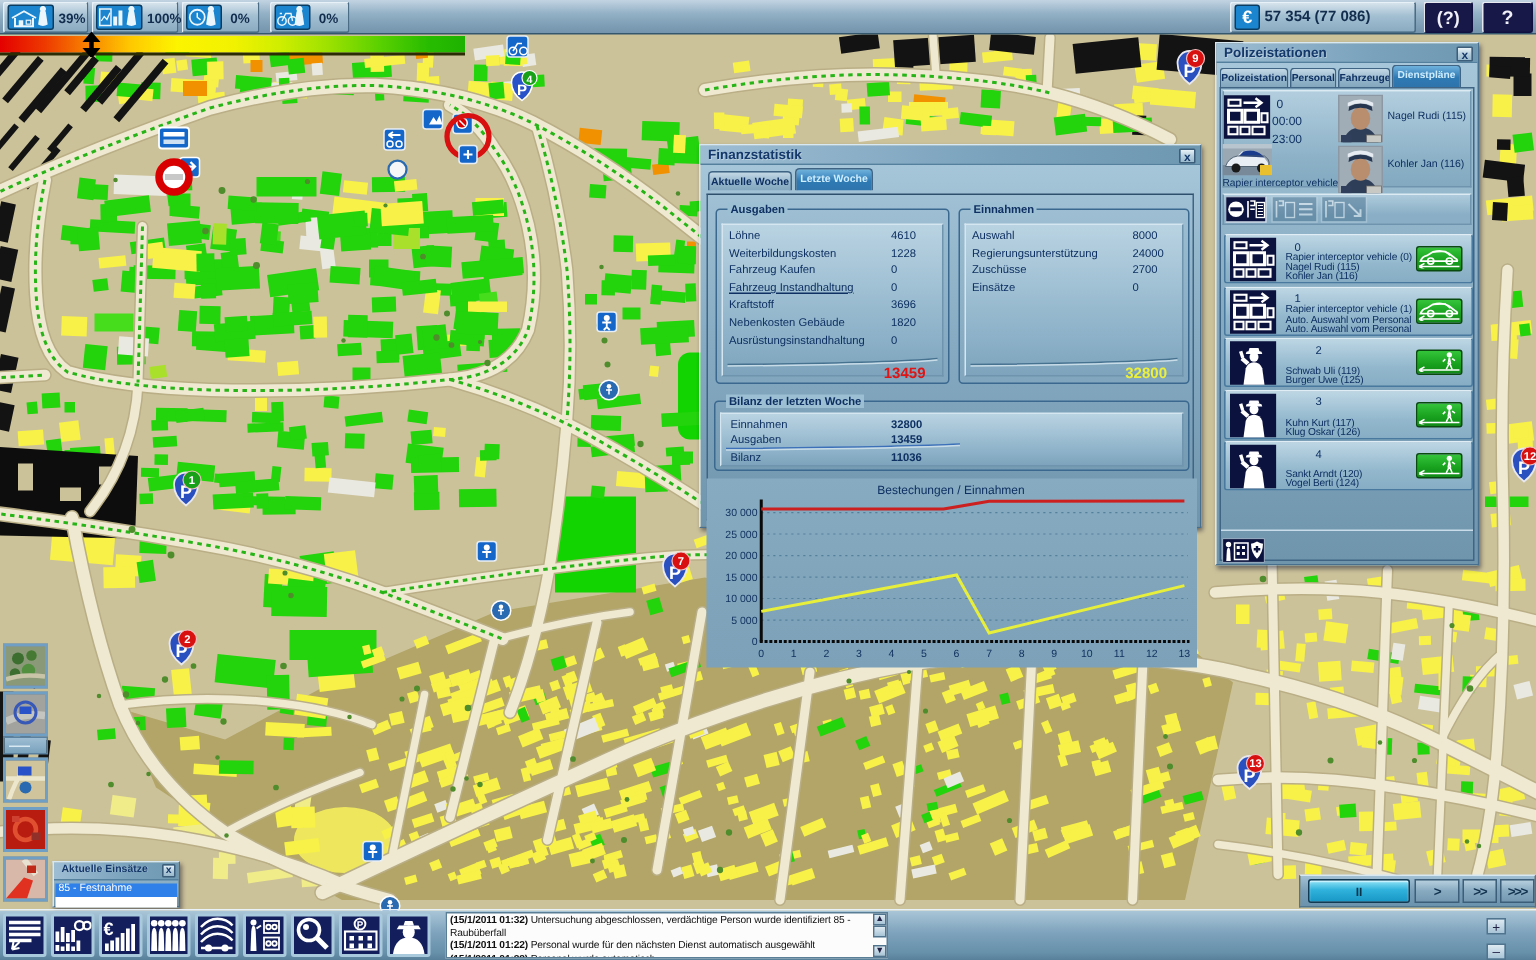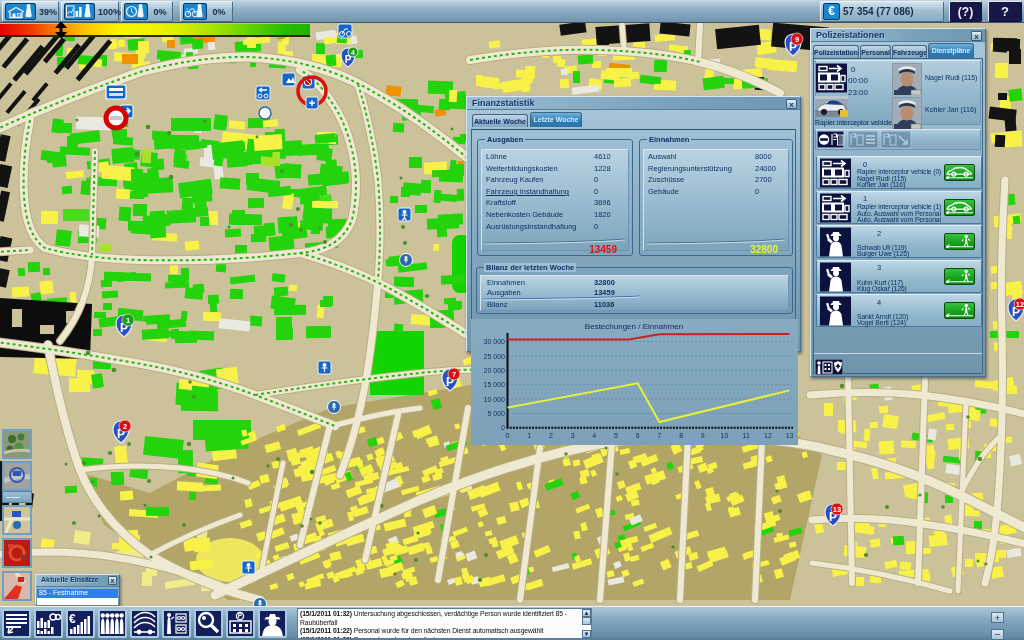--- a/index.html
+++ b/index.html
@@ -1453,7 +1453,7 @@
       <div class="rowv" style="left:288px;top:67px;">24000</div>
       <div class="row" style="left:181px;top:78px;">Zuschüsse</div>
       <div class="rowv" style="left:288px;top:78px;">2700</div>
-      <div class="row" style="left:181px;top:90px;">Gebäude</div>
+      <div class="row" style="left:181px;top:90px;">Einsätze</div>
       <div class="rowv" style="left:288px;top:90px;">0</div>
       <svg class="abs" style="left:178px;top:140px;" width="142" height="8">
         <path d="M2,6 Q108,5 140,2" stroke="#46718f" fill="none"></path>

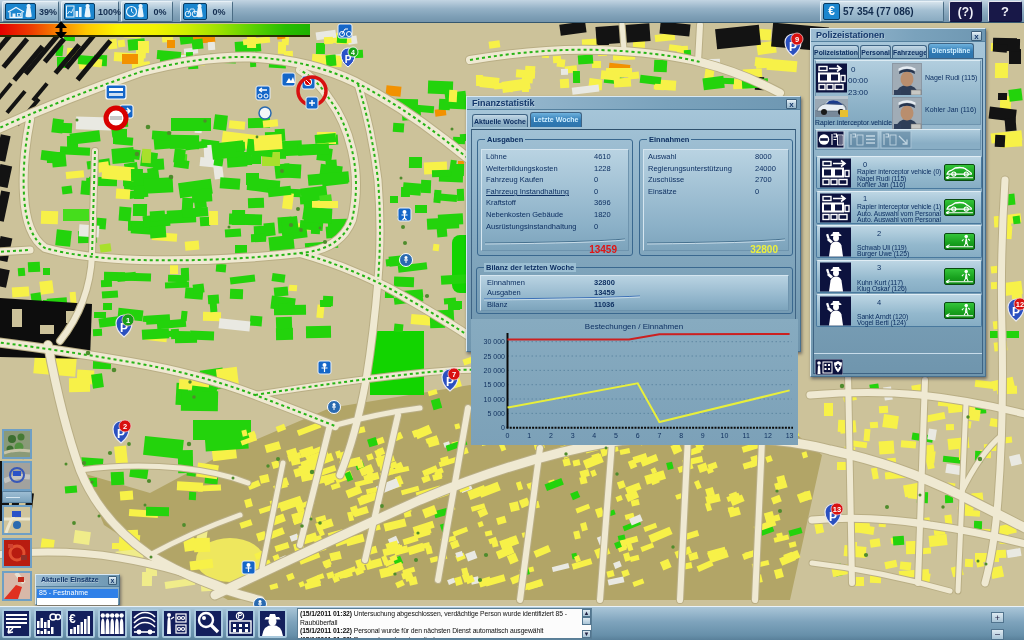--- a/index.html
+++ b/index.html
@@ -1410,6 +1410,12 @@
       <div class="sel">85 - Festnahme</div>
       <div class="unsel"></div>
     </div>
+<div id="speed">
+      <div id="pausebtn">II</div>
+      <div class="spbtn" style="left:76px;width:30px;">&gt;</div>
+      <div class="spbtn" style="left:108px;width:23px;">&gt;&gt;</div>
+      <div class="spbtn" style="left:133px;width:23px;">&gt;&gt;&gt;</div>
+    </div>
 <div id="dlg" class="win abs">
       <div class="titlebar">
         <span>Finanzstatistik</span>

